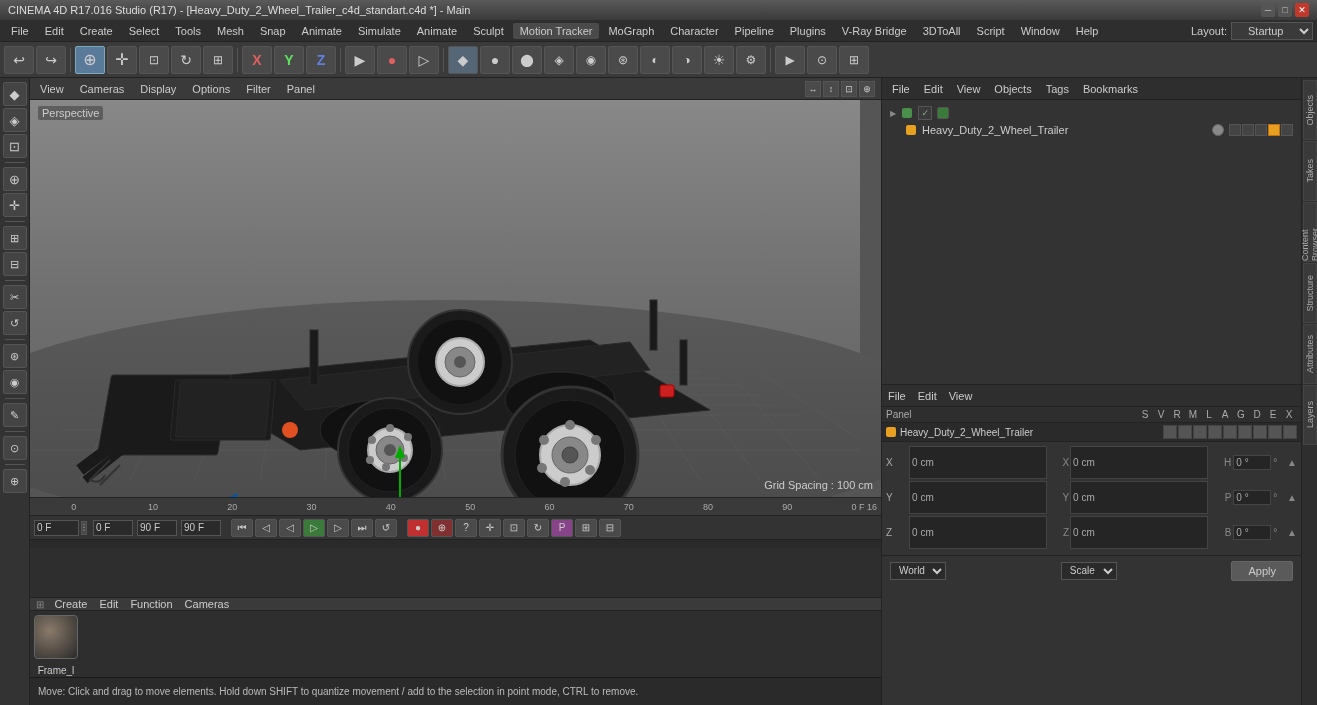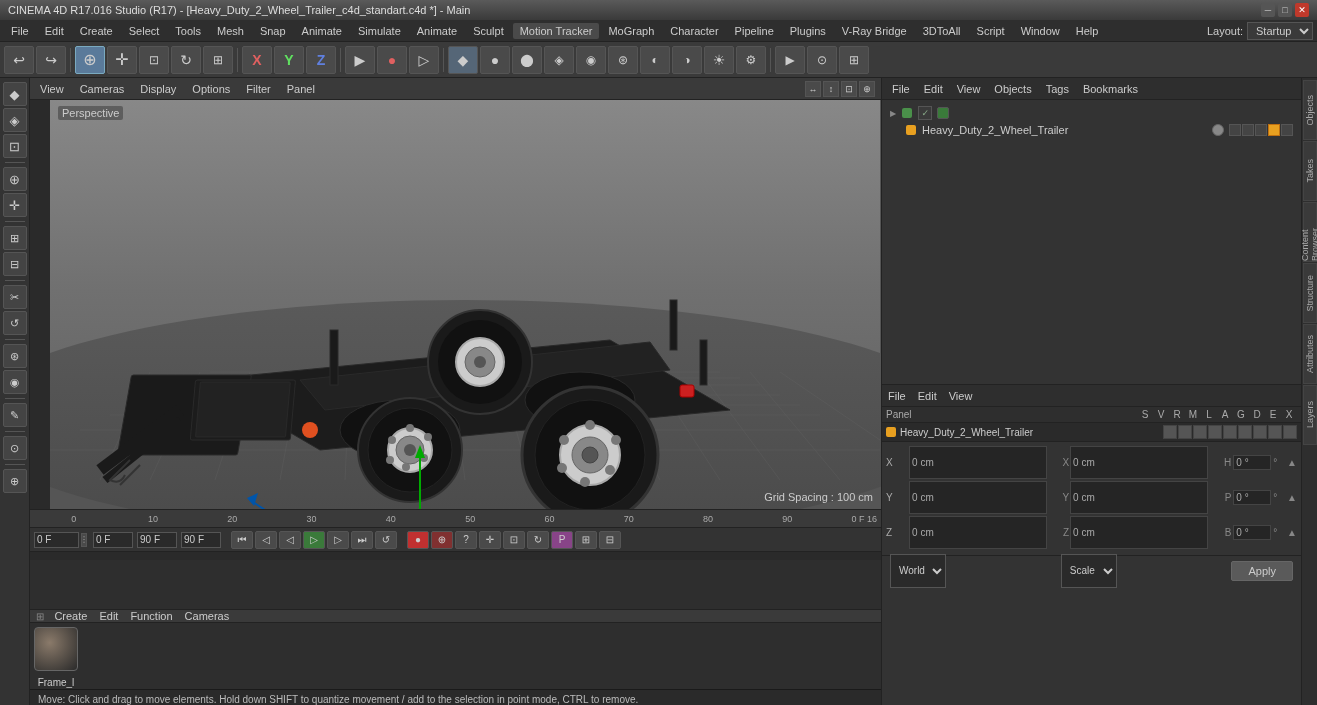--- a/index.html
+++ b/index.html
@@ -20,7 +20,7 @@
     
     #layout-area { margin-left: auto; display: flex; align-items: center; gap: 4px; }
     #layout-label { color: #ccc; font-size: 11px; }
-    #layout-select { background: #3a3a3a; color: #ccc; border: 1px solid #555; font-size: 11px; padding: 1px 4px; }
+    #layout-select { background: #3a3a3a; color: #ccc; border: 1px solid #555; font-size: 11px; padding: 1px 12px; }
 
     
     #toolbar { width: 100%; height: 36px; background: #3a3a3a; display: flex; align-items: center; padding: 0 4px; gap: 2px; border-bottom: 1px solid #222; }

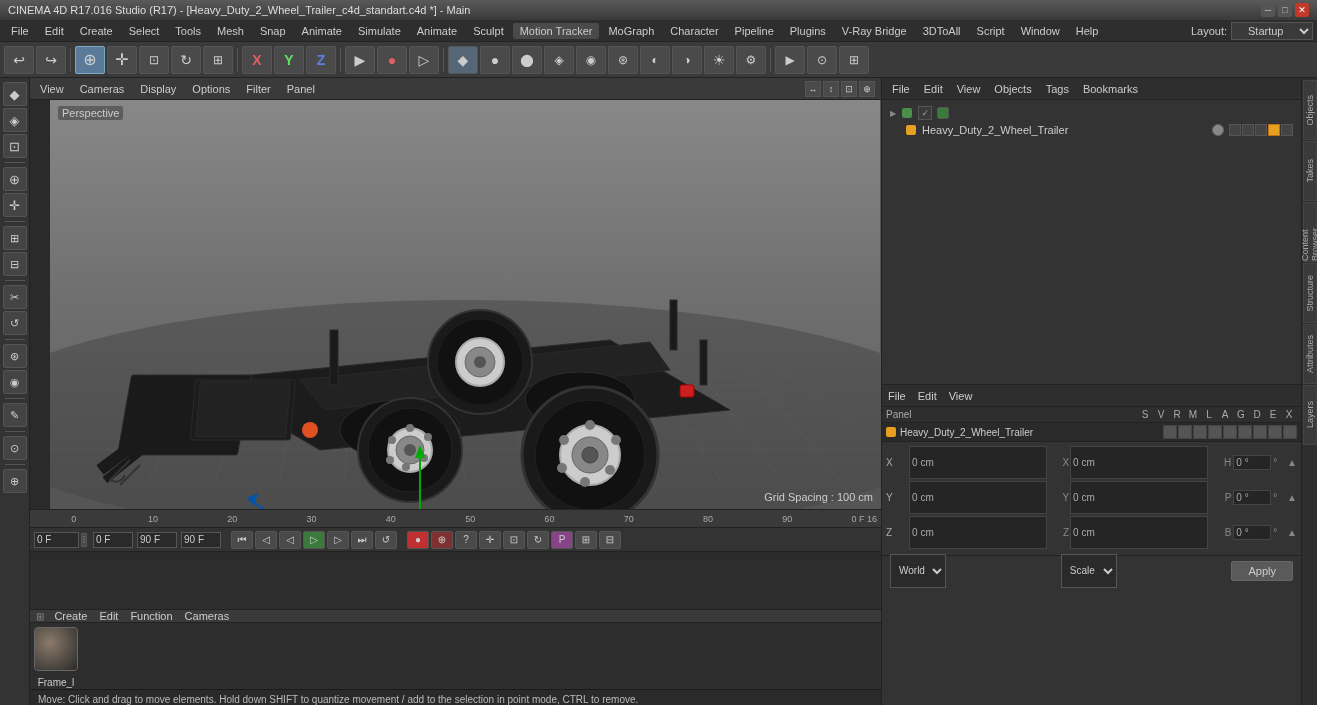--- a/index.html
+++ b/index.html
@@ -43,7 +43,7 @@
     .vp-icons { margin-left: auto; display: flex; gap: 2px; }
     .vp-icon { width: 16px; height: 16px; background: #4a4a4a; border: 1px solid #555; display: flex; align-items: center; justify-content: center; font-size: 9px; cursor: pointer; color: #ccc; }
     
-    #viewport { flex: 1; position: relative; overflow: hidden; background: #555; margin-left: 20px; }
+    #viewport { flex: 1; position: relative; overflow: hidden; background: #555; }
     #viewport-label { position: absolute; top: 6px; left: 8px; color: #ccc; font-size: 11px; background: rgba(0,0,0,0.3); padding: 1px 4px; border-radius: 2px; }
     #grid-spacing { position: absolute; bottom: 6px; right: 8px; color: #ccc; font-size: 11px; }
 

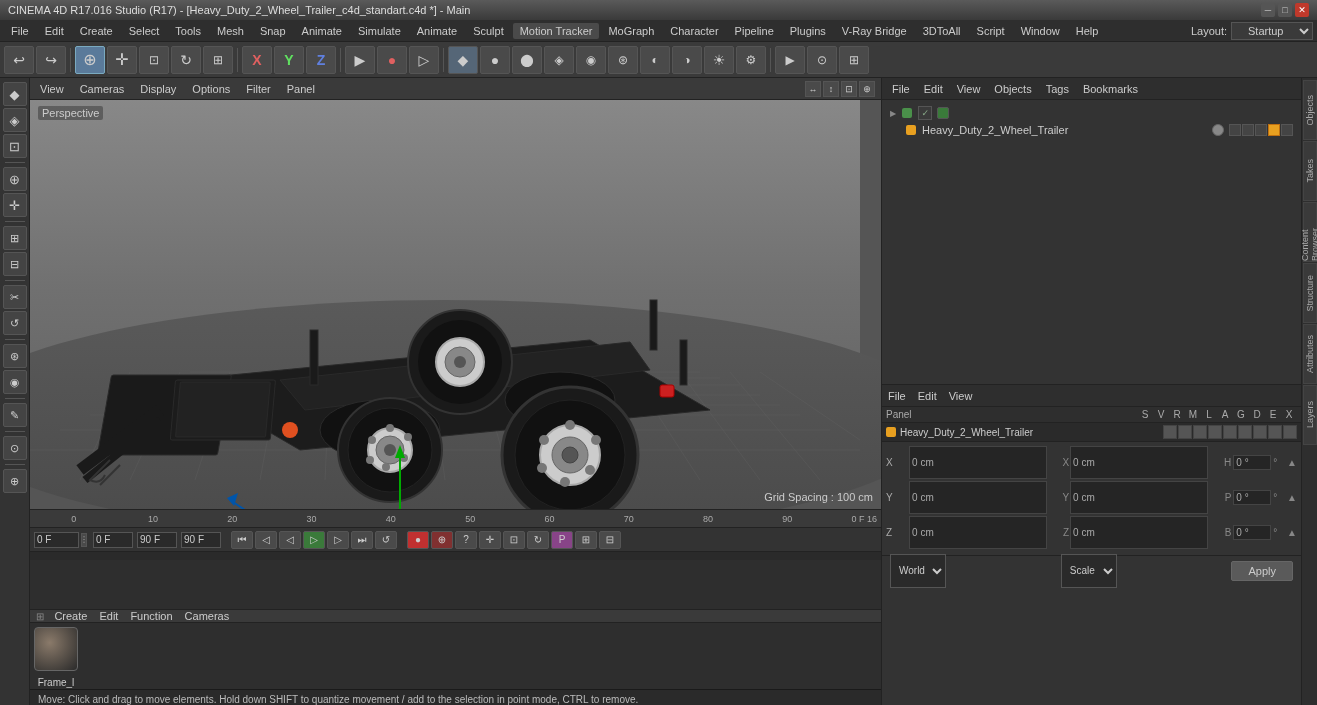--- a/index.html
+++ b/index.html
@@ -83,7 +83,7 @@
     .attr-menu { color: #ccc; font-size: 11px; cursor: pointer; }
 
     .attr-bottom { height: 30px; display: flex; align-items: center; justify-content: space-between; padding: 0 8px; border-top: 1px solid #222; }
-    .attr-select { height: 34px; background: #2a2a2a; border: 1px solid #555; color: #ccc; font-size: 10px; padding: 0 4px; }
+    .attr-select { height: 18px; background: #2a2a2a; border: 1px solid #555; color: #ccc; font-size: 10px; padding: 0 4px; }
     .apply-btn { height: 20px; padding: 0 16px; background: #5a5a5a; border: 1px solid #666; color: #ccc; font-size: 11px; cursor: pointer; border-radius: 2px; }
 
     

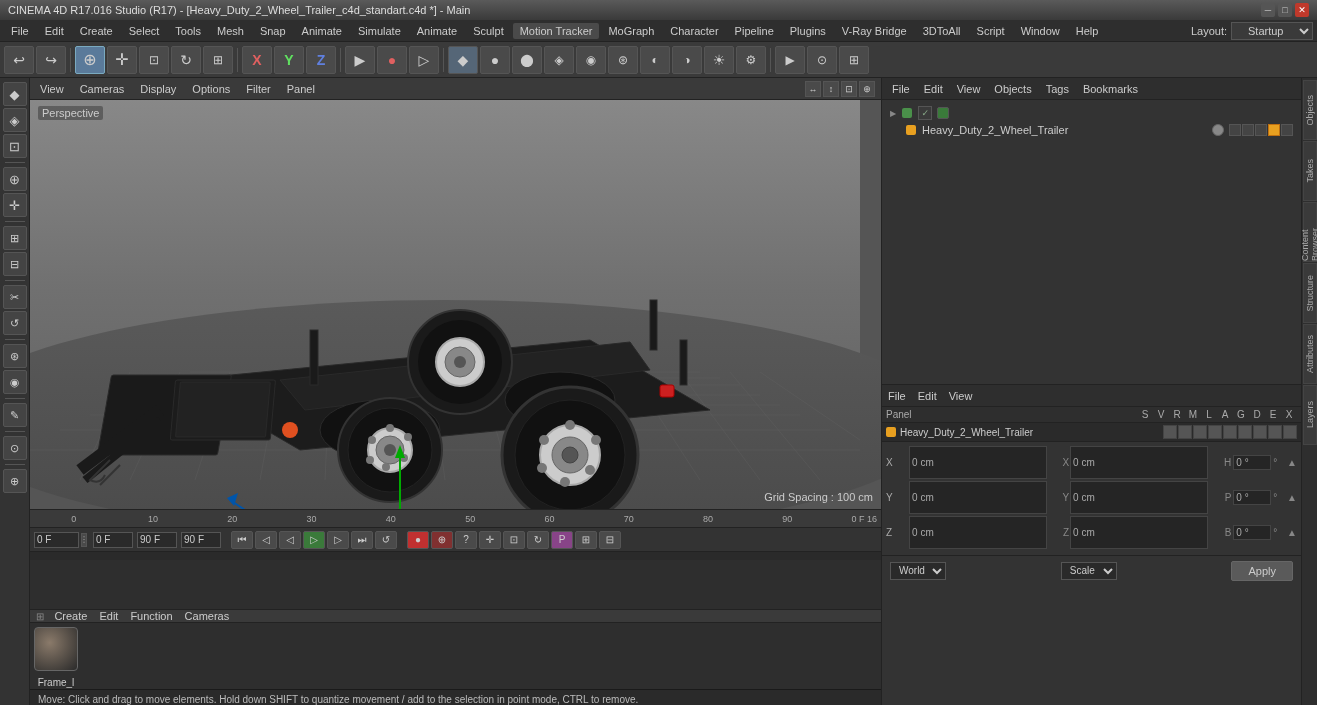--- a/index.html
+++ b/index.html
@@ -64,7 +64,7 @@
     #mat-content { flex: 1; display: flex; align-items: center; padding: 4px; gap: 8px; }
     .mat-preview { width: 44px; height: 44px; background: radial-gradient(circle at 35% 35%, #8a7a6a, #2a2a2a); border-radius: 4px; border: 1px solid #666; }
     .mat-label { font-size: 10px; color: #ccc; text-align: center; margin-top: 6px; }
-    #status-bar { height: 16px; background: #2a2a2a; display: flex; align-items: flex-end; padding: 0 8px; border-top: 1px solid #1a1a1a; }
+    #status-bar { height: 28px; background: #2a2a2a; display: flex; align-items: center; padding: 0 8px; border-top: 1px solid #1a1a1a; }
     #status-text { font-size: 10px; color: #bbb; }
 
     

